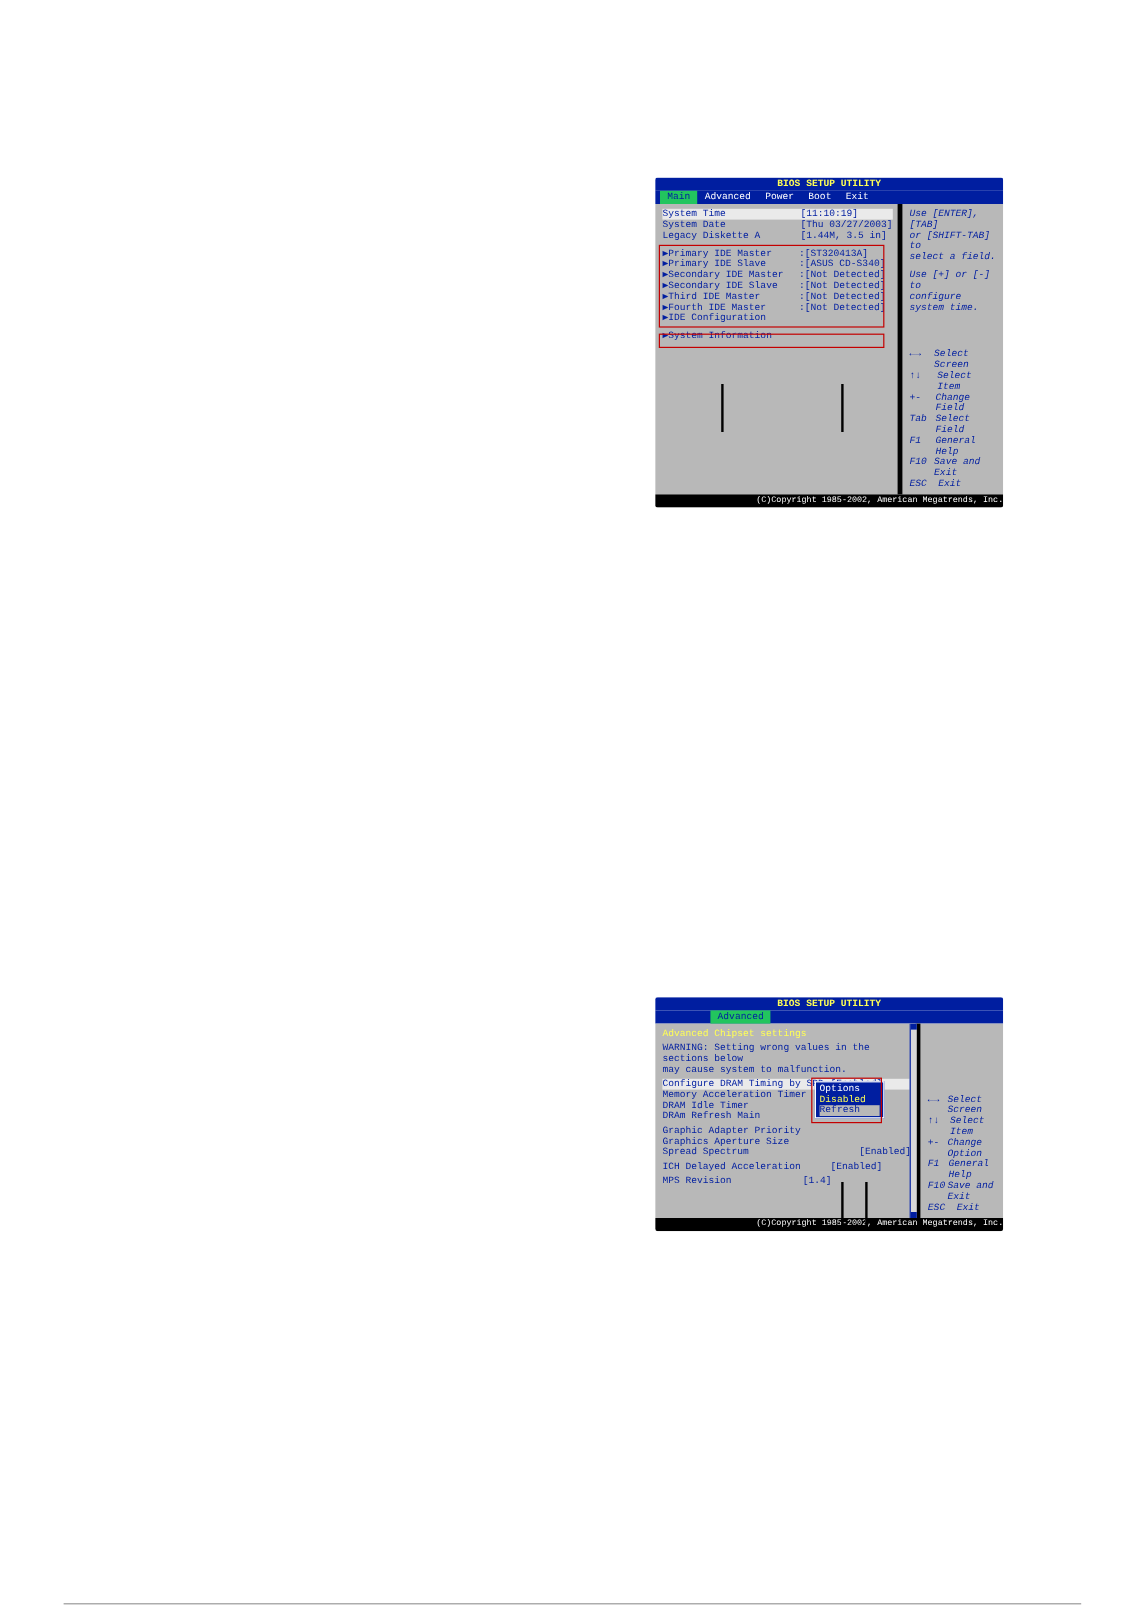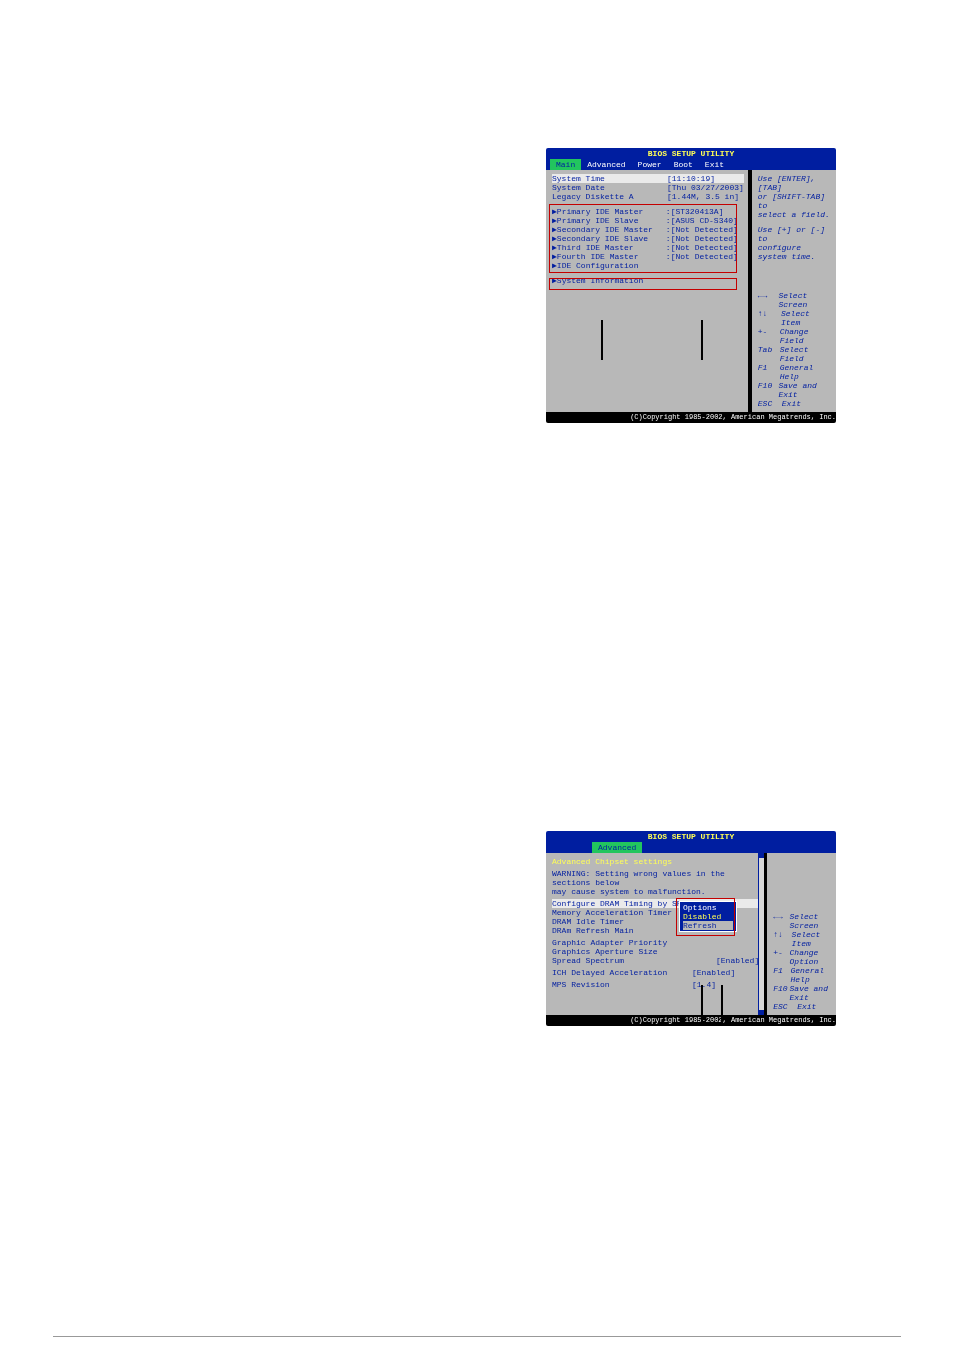--- a/index.html
+++ b/index.html
@@ -193,7 +193,7 @@
             </div>
         <div style="height:3px"></div>
         <div class="row">
-              <span class="lbl" style="width:140px">MPS Revision</span>
+              <span class="lbl" style="width:117px">MPS Revision</span>
               <span class="val">[1.4]</span>
             </div>
 

